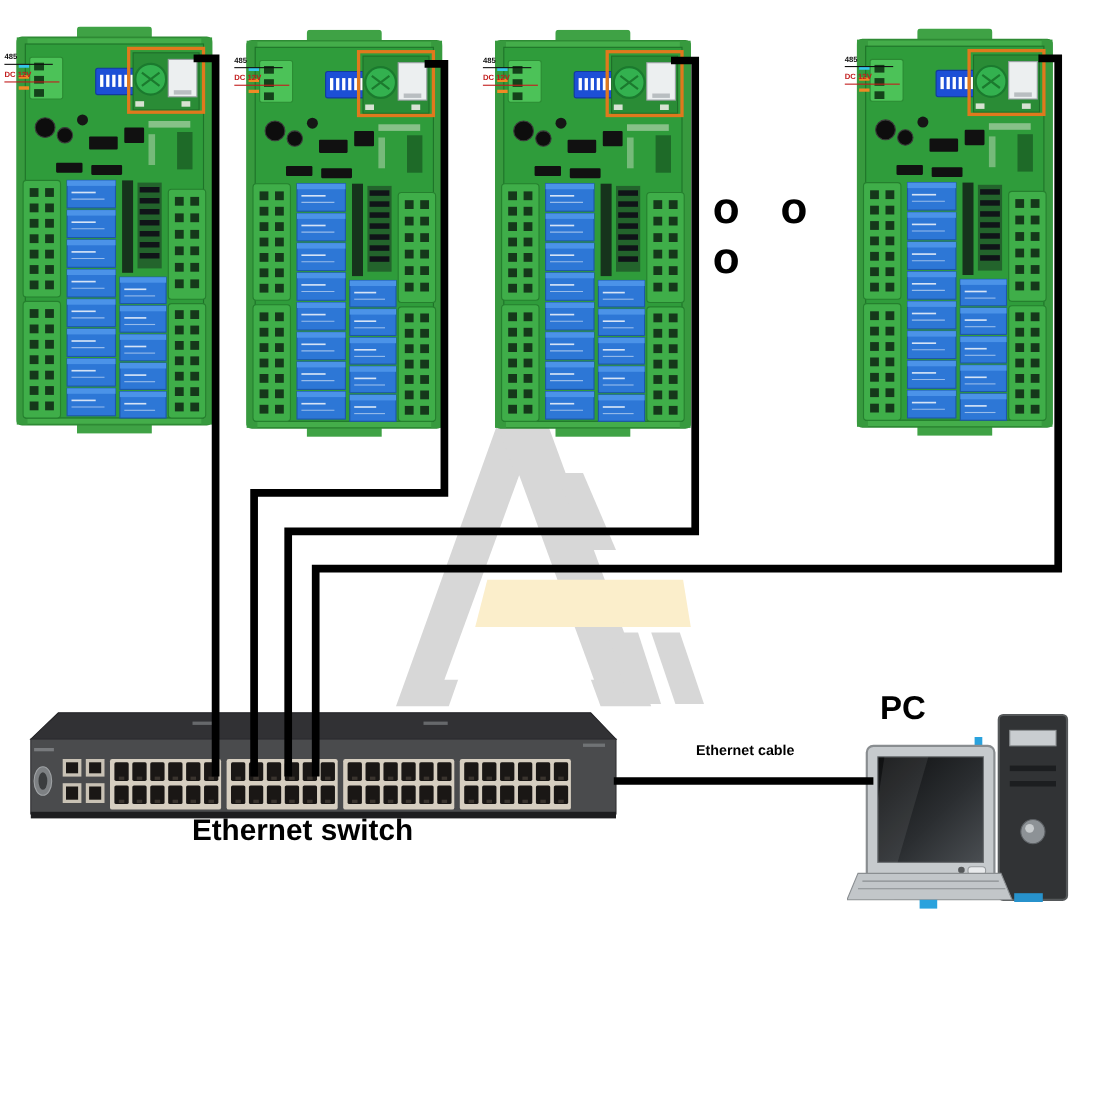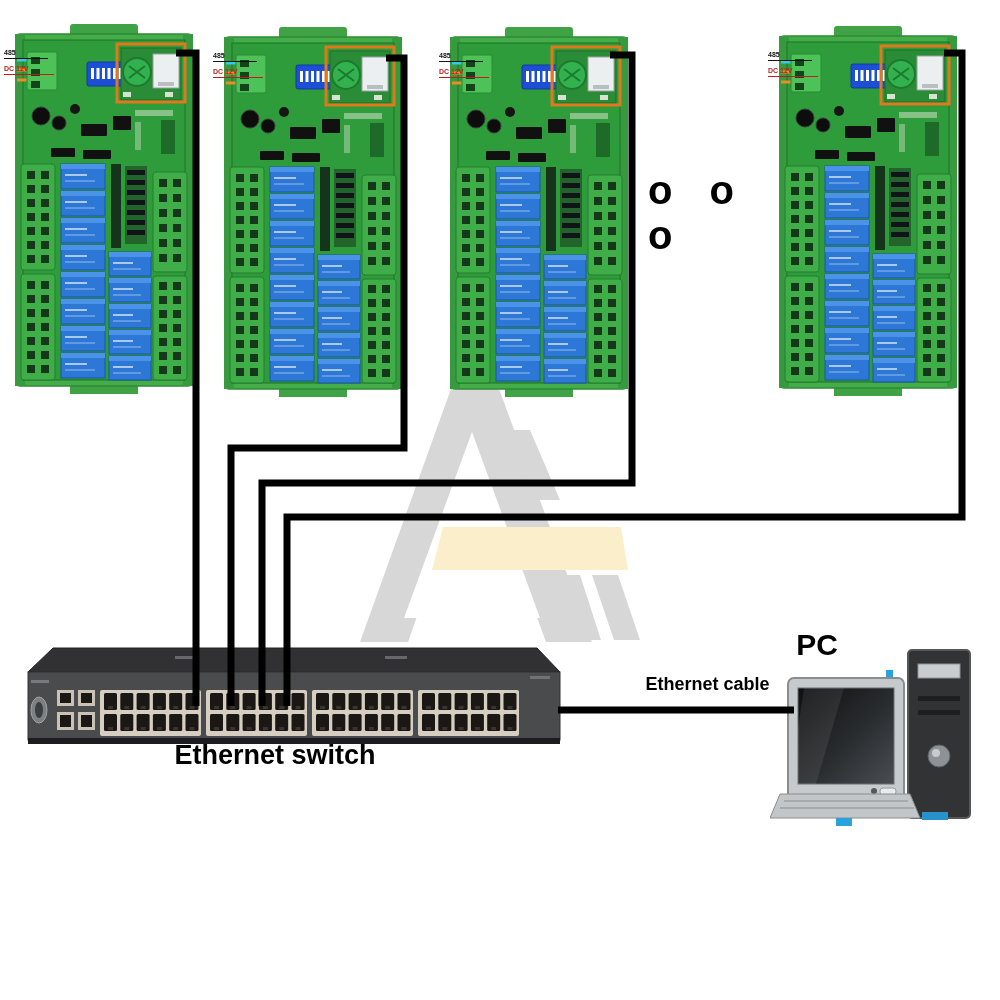--- a/index.html
+++ b/index.html
@@ -21,7 +21,7 @@
   .txt{position:absolute;z-index:5;color:#000;font-weight:bold;}
   #lbl-switch{left:130px;top:740px;width:290px;text-align:center;font-size:27px;}
   #lbl-cable{left:600px;top:674px;width:215px;text-align:center;font-size:18px;}
-  #lbl-pc{left:782px;top:628px;width:70px;text-align:center;font-size:30px;}
+  #lbl-pc{left:800px;top:628px;width:70px;font-size:30px;}
   #ellipsis{left:648px;top:168px;width:120px;font-size:40px;font-weight:900;
             letter-spacing:13px;color:#000;}
   #caption{left:90px;top:843px;width:700px;text-align:center;font-weight:bold;font-size:42px;}

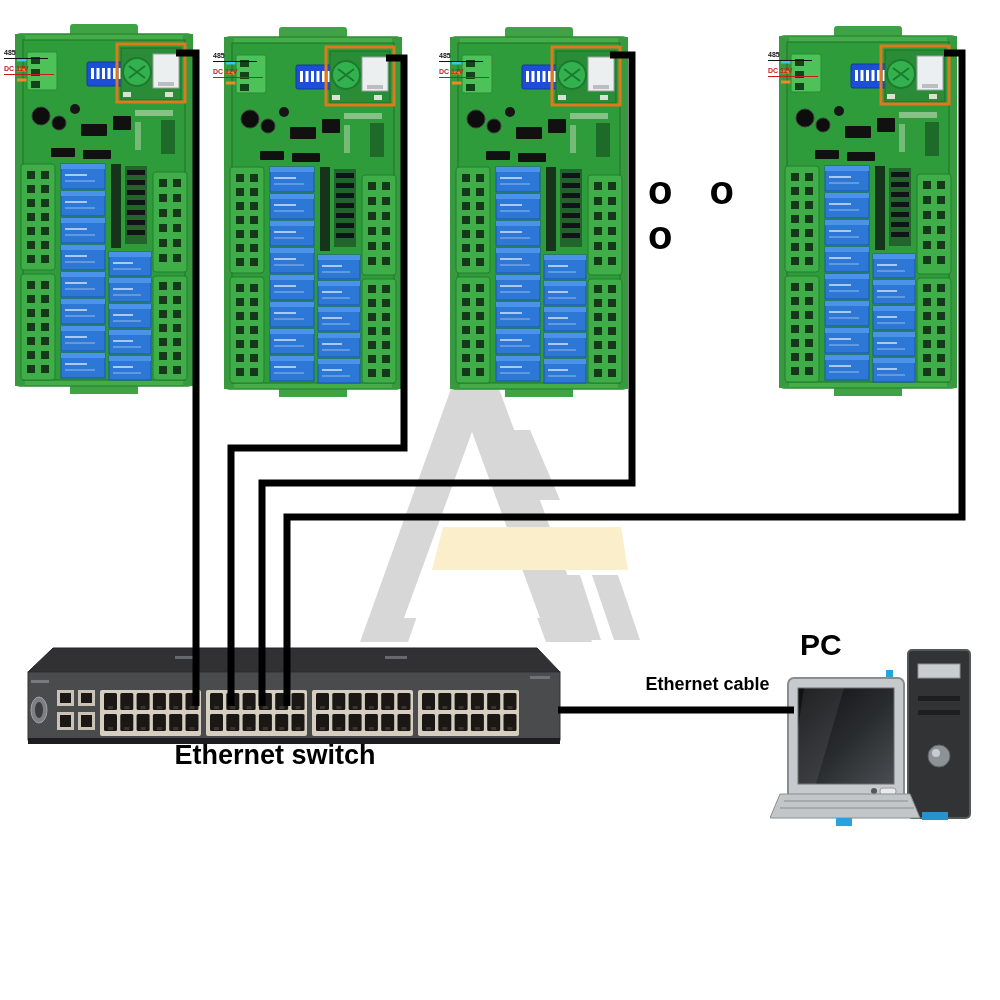--- a/index.html
+++ b/index.html
@@ -20,7 +20,7 @@
   #cable-layer{z-index:4;}
   .txt{position:absolute;z-index:5;color:#000;font-weight:bold;}
   #lbl-switch{left:130px;top:740px;width:290px;text-align:center;font-size:27px;}
-  #lbl-cable{left:600px;top:674px;width:215px;text-align:center;font-size:18px;}
+  #lbl-cable{left:570px;top:674px;width:215px;text-align:center;font-size:13px;}
   #lbl-pc{left:800px;top:628px;width:70px;font-size:30px;}
   #ellipsis{left:648px;top:168px;width:120px;font-size:40px;font-weight:900;
             letter-spacing:13px;color:#000;}

